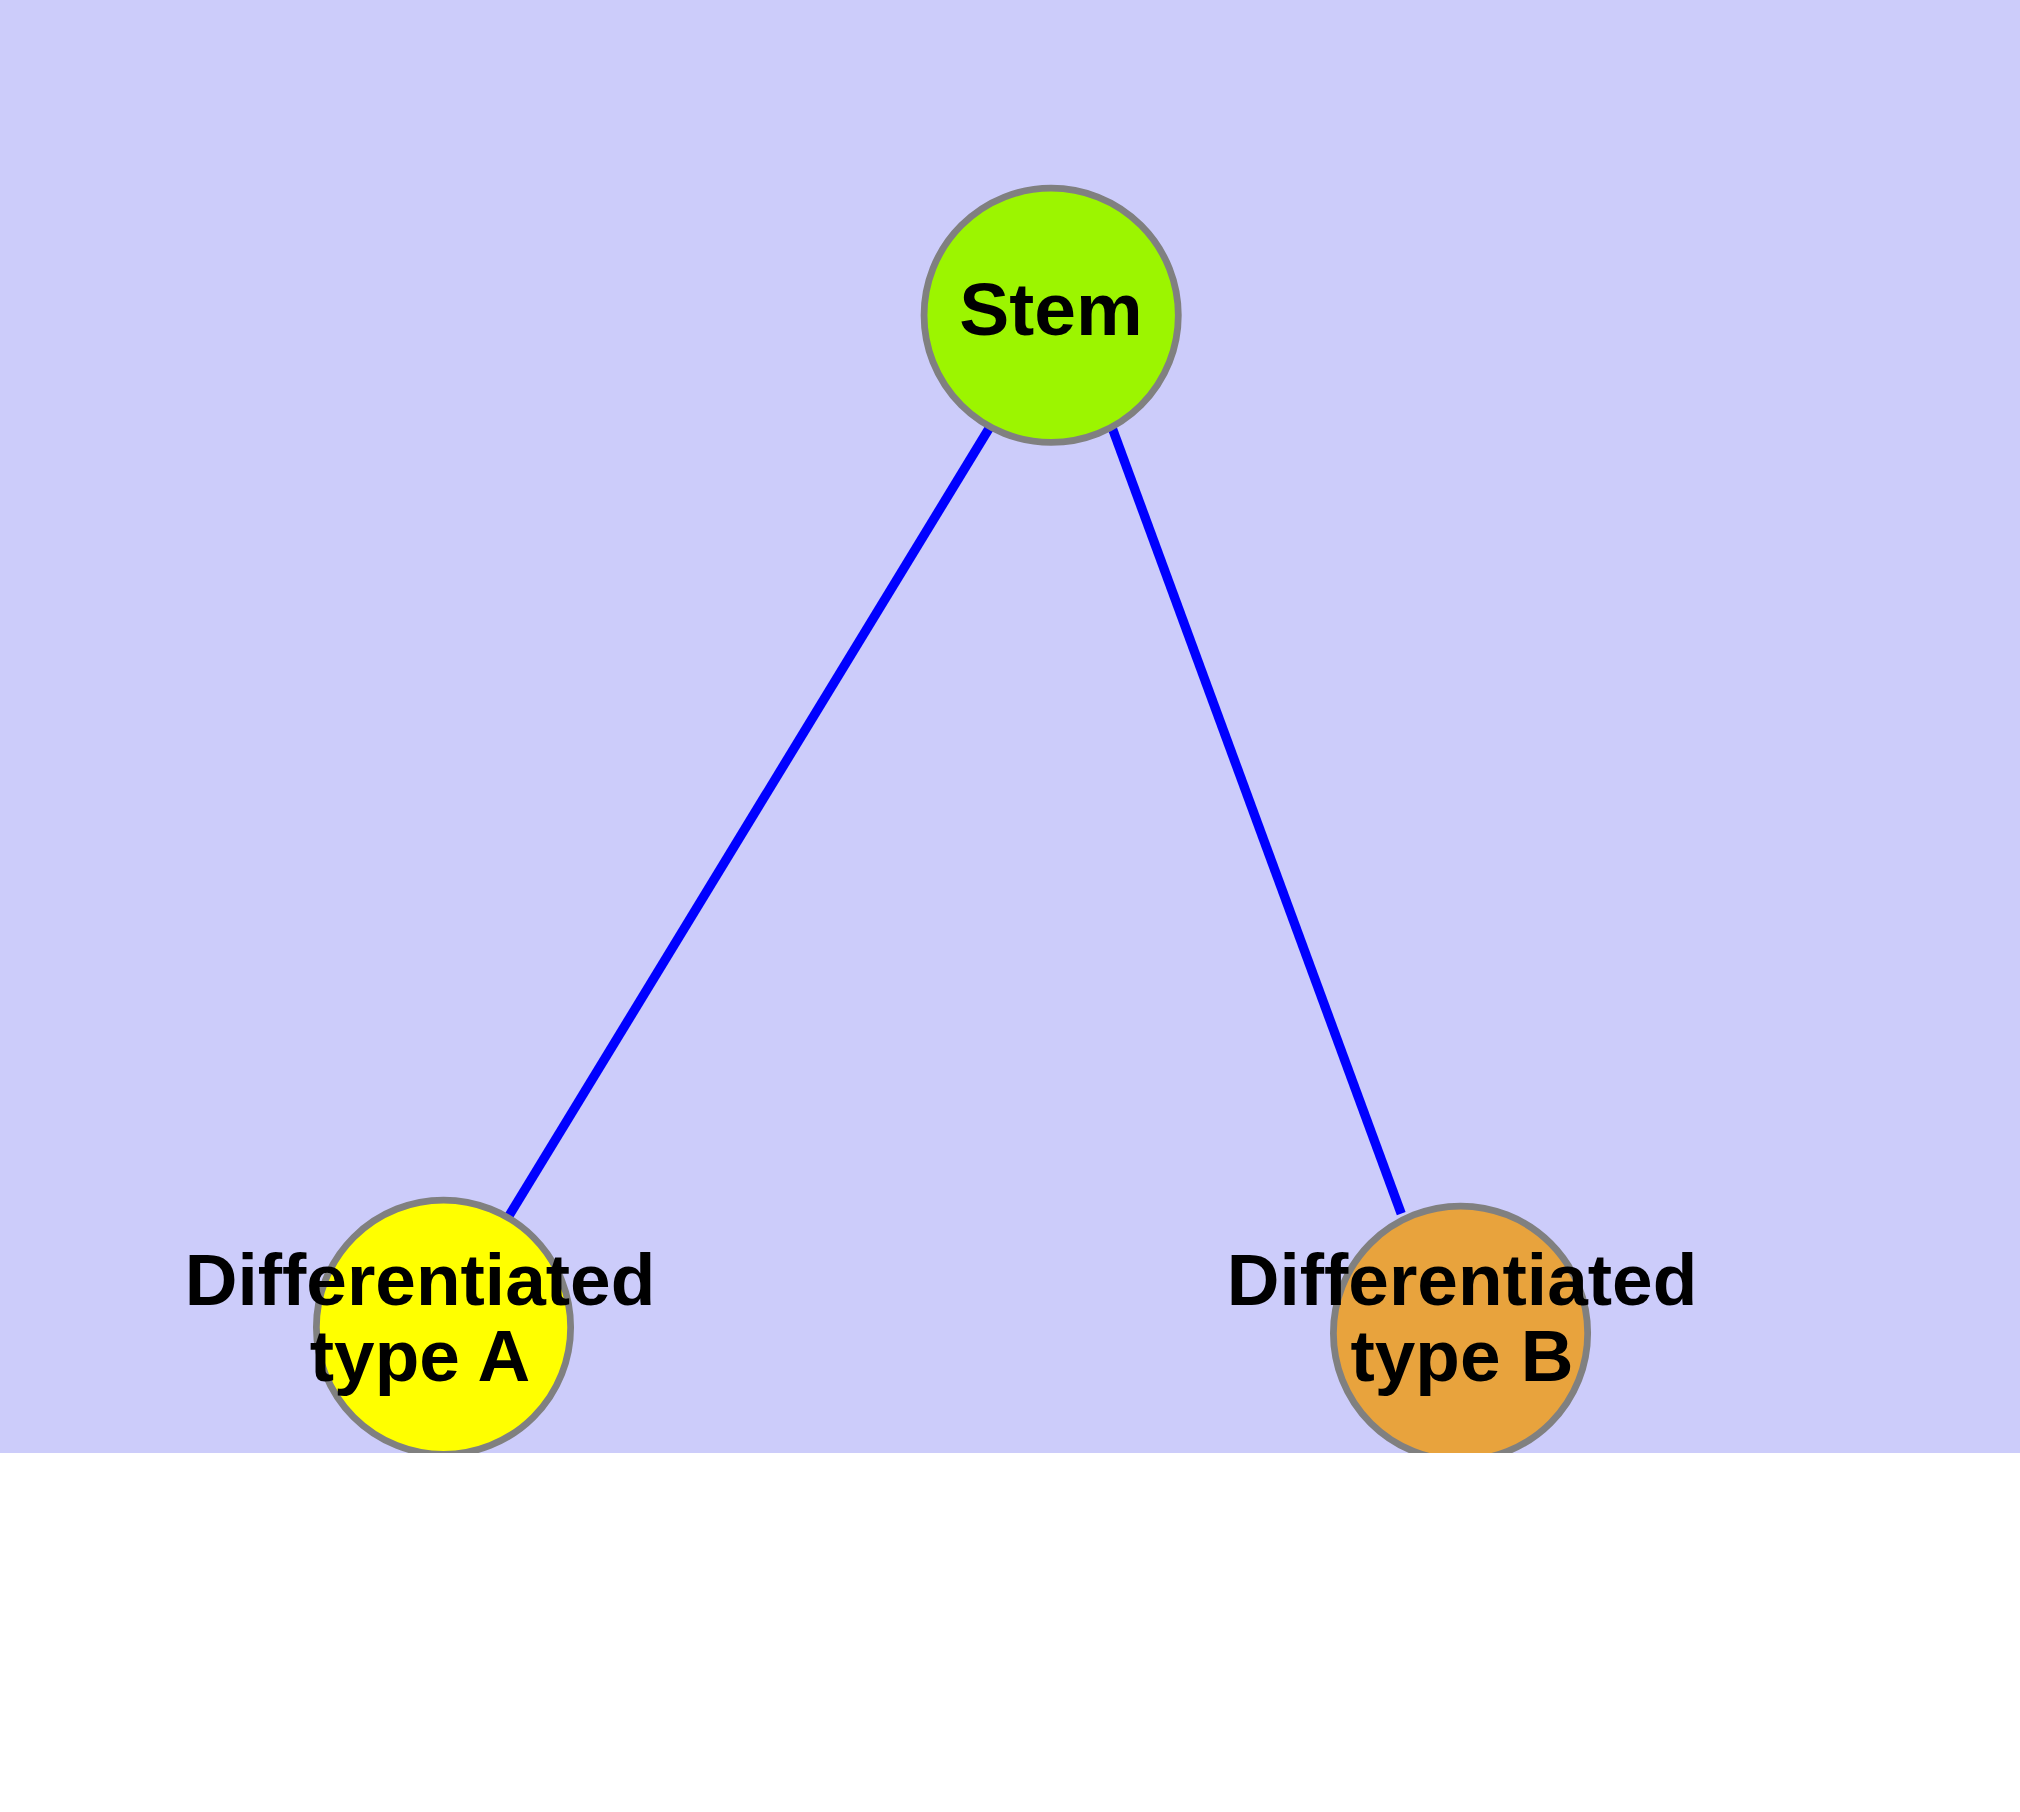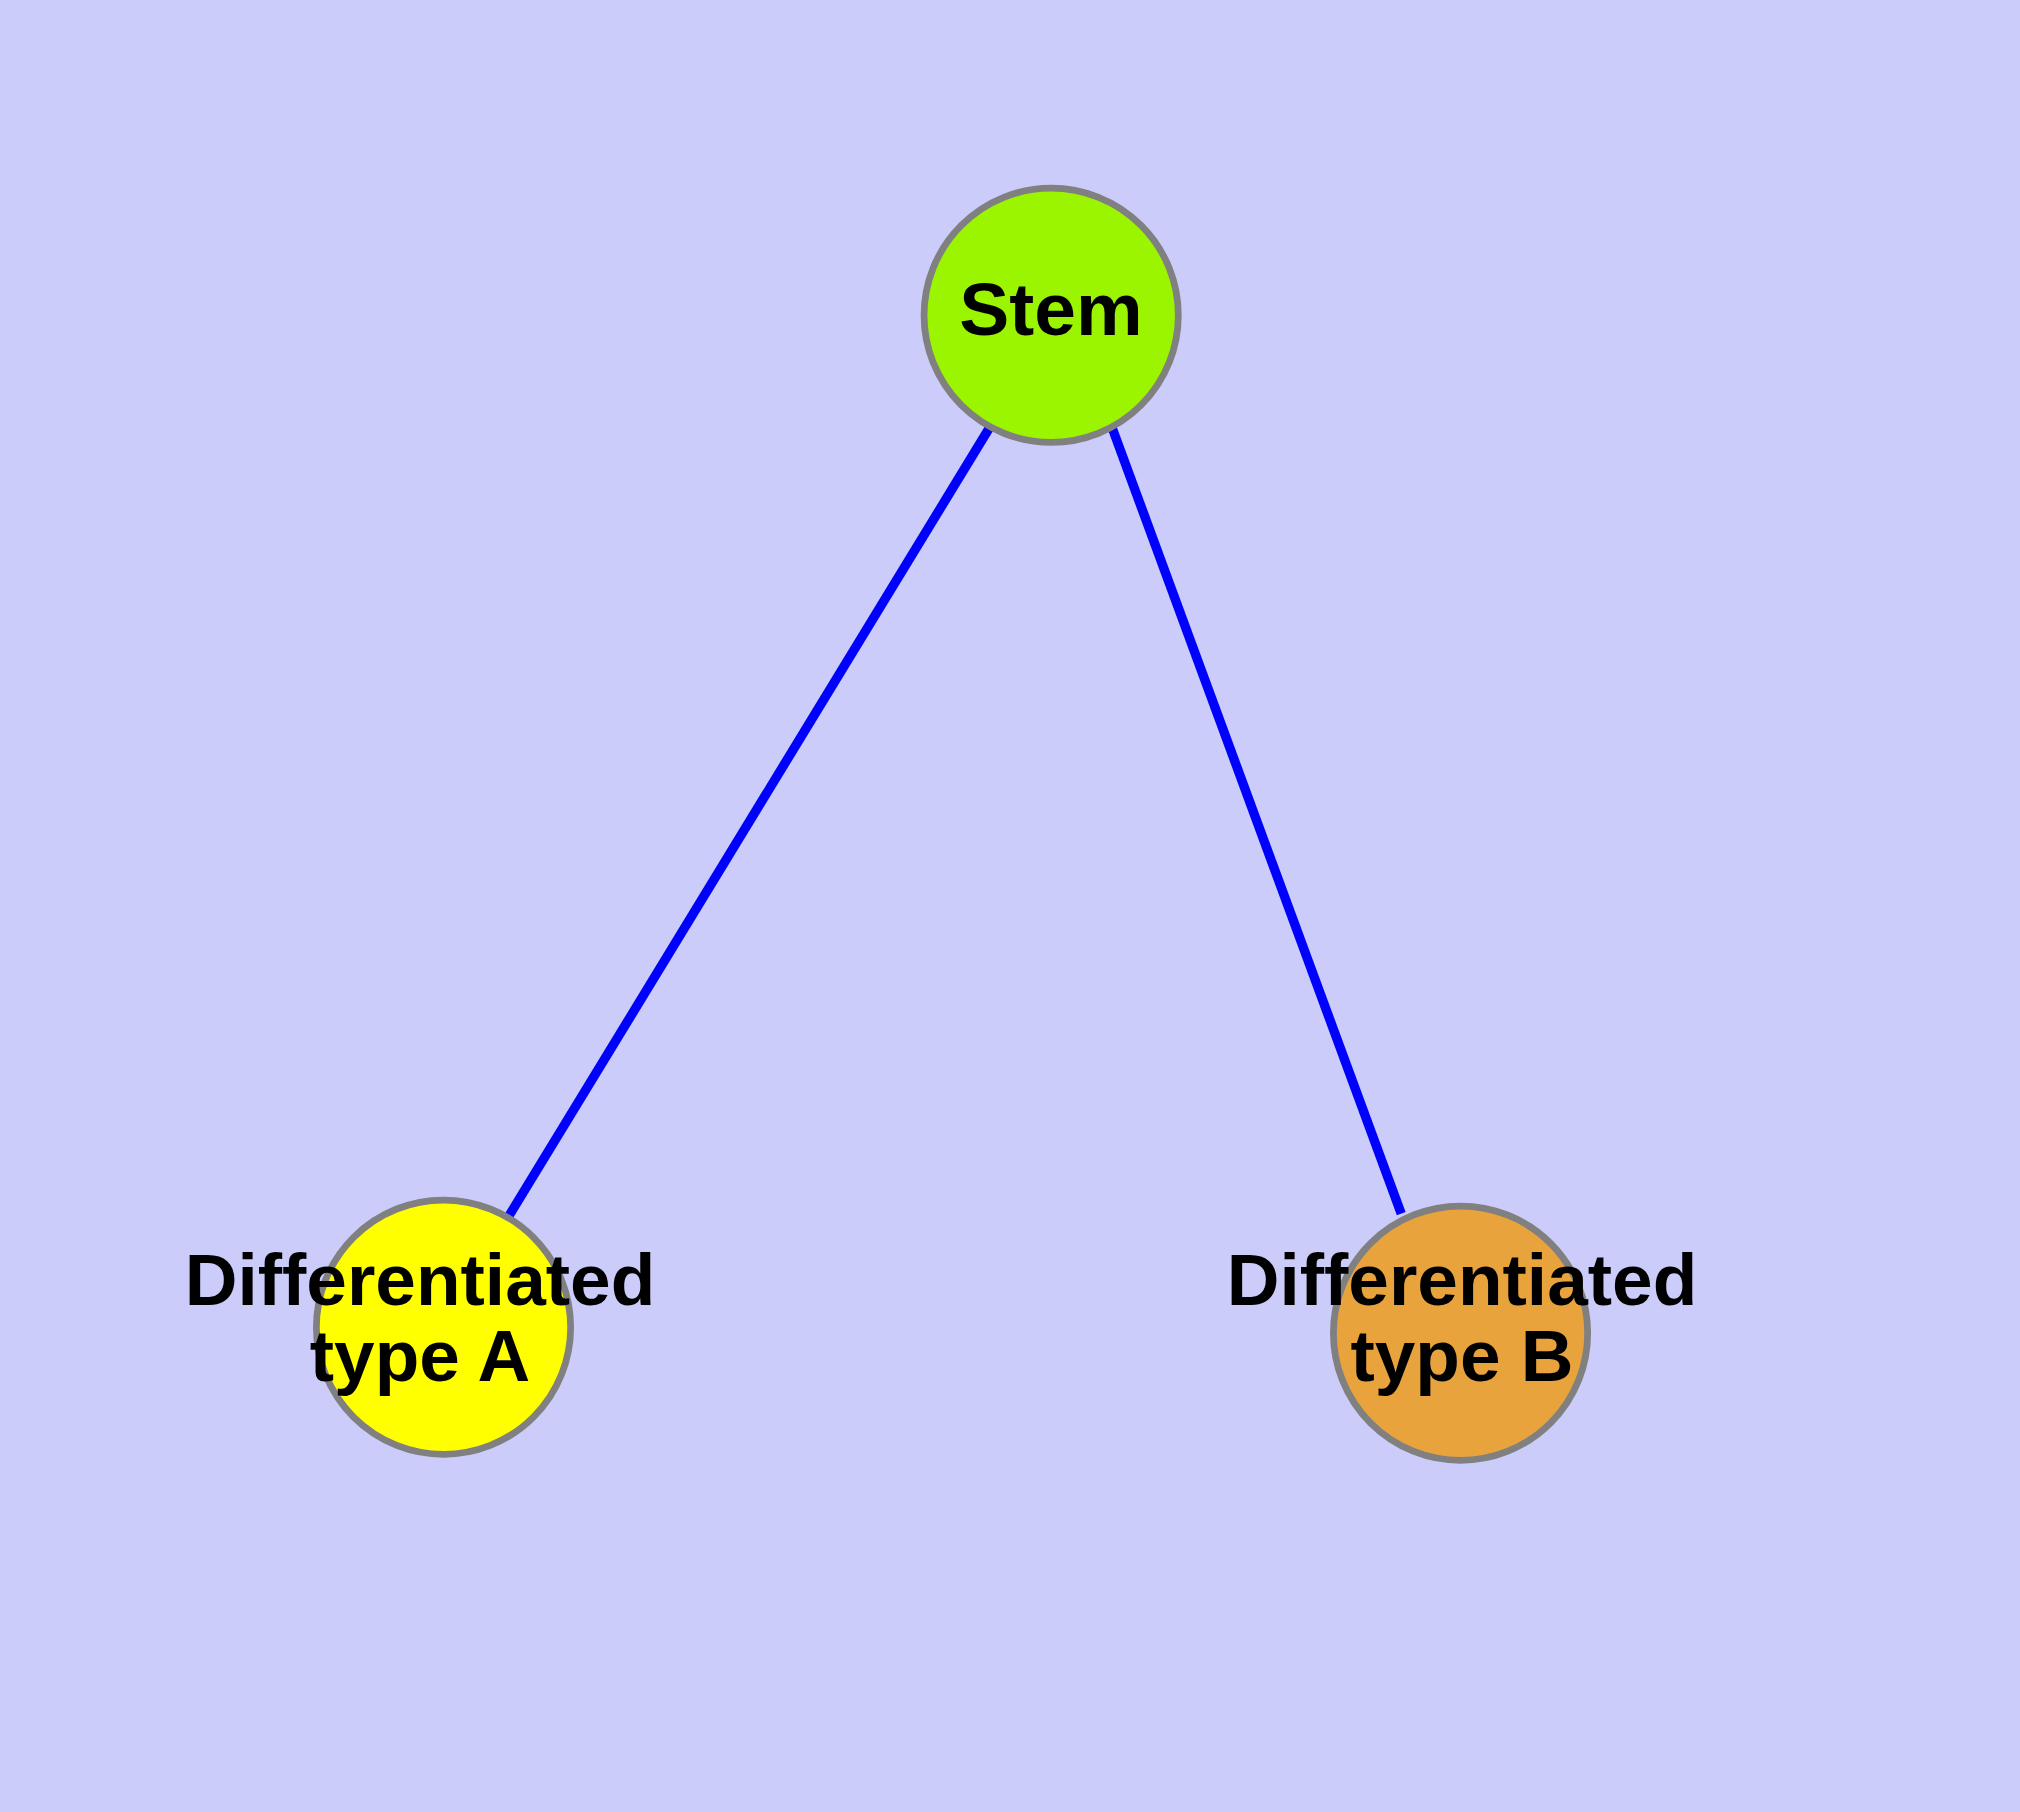--- a/index.html
+++ b/index.html
@@ -10,7 +10,7 @@
   #canvas {
     position: relative;
     width: 2021px;
-    height: 1812px;
+    height: 1453px;
     overflow: hidden;
     font-family: "Liberation Sans", sans-serif;
   }

